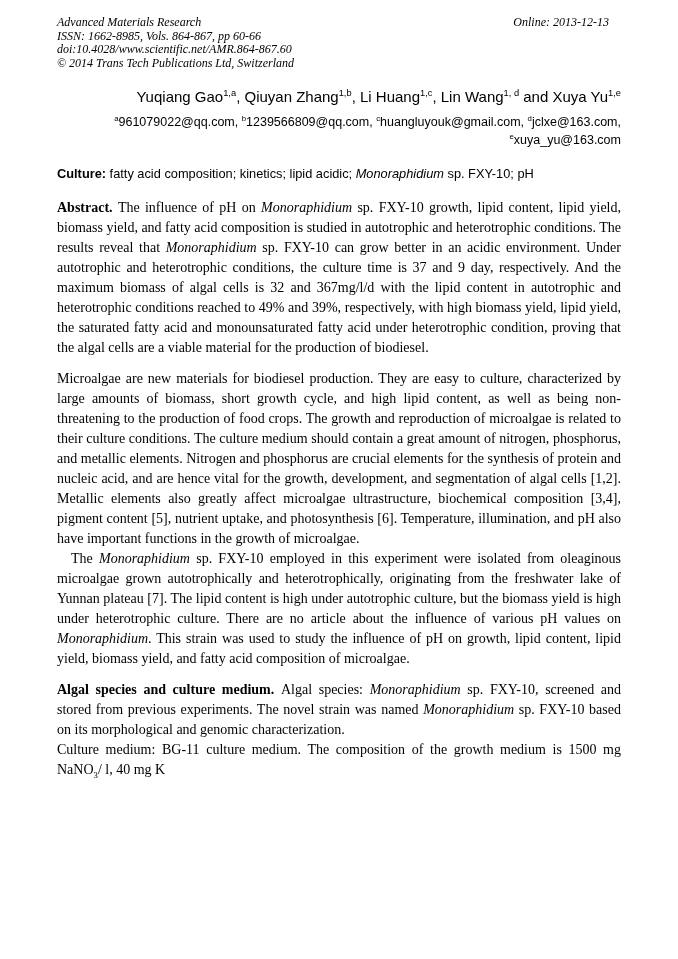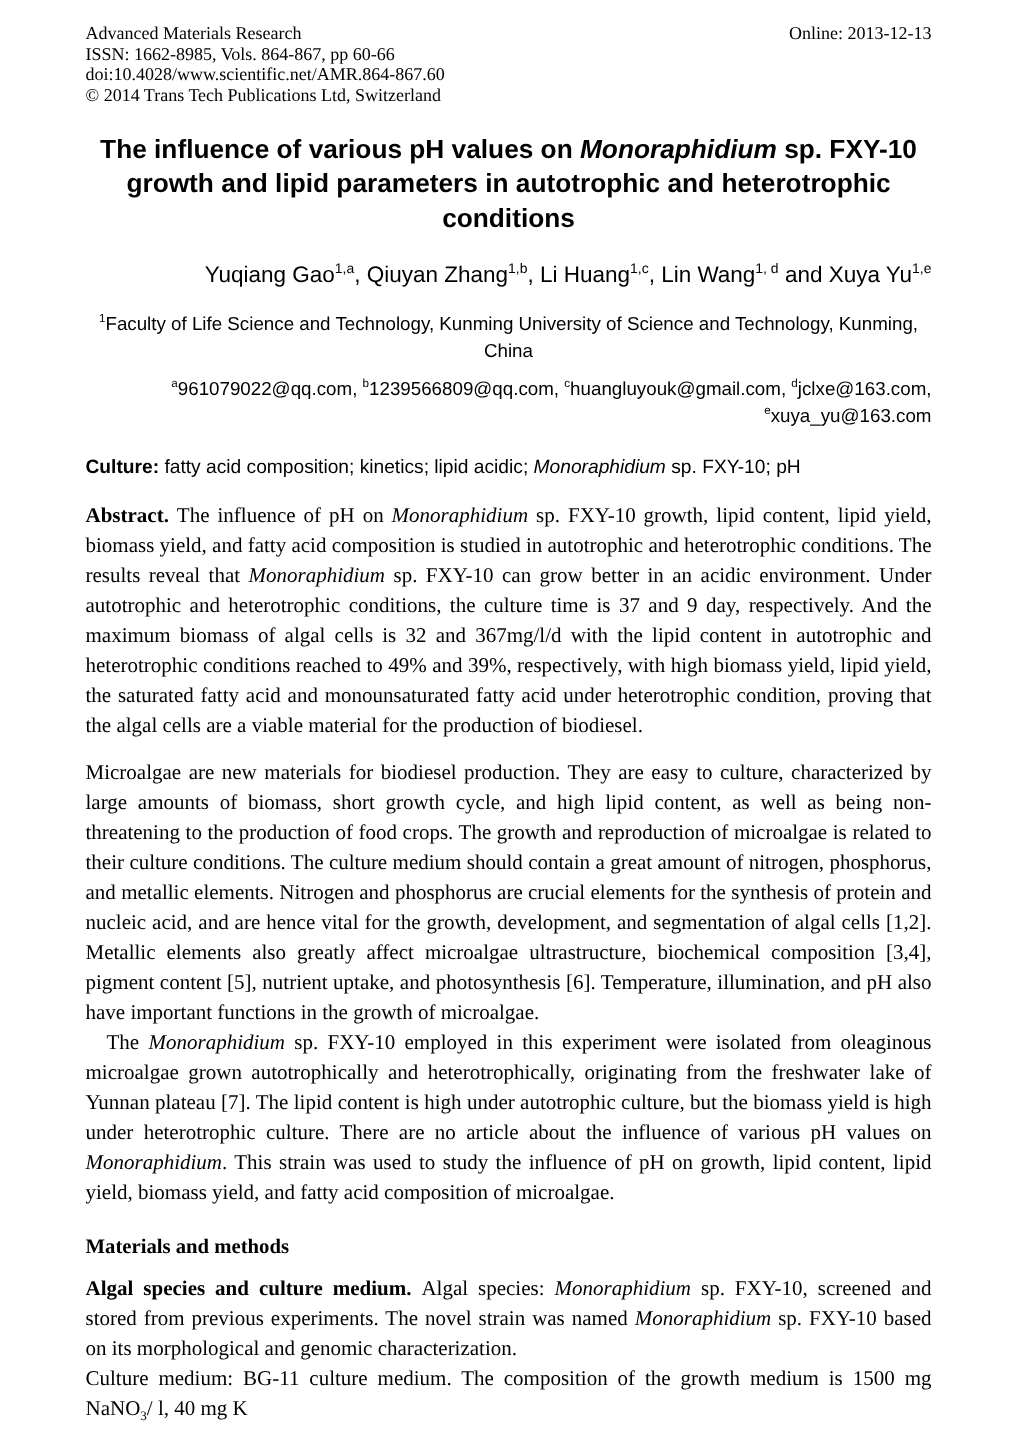--- a/index.html
+++ b/index.html
@@ -19,6 +19,7 @@
   .hdr {
     position: relative;
     font-family: "Liberation Serif", serif;
+    font-style: italic;
     font-size: 12px;
     line-height: 13.5px;
   }

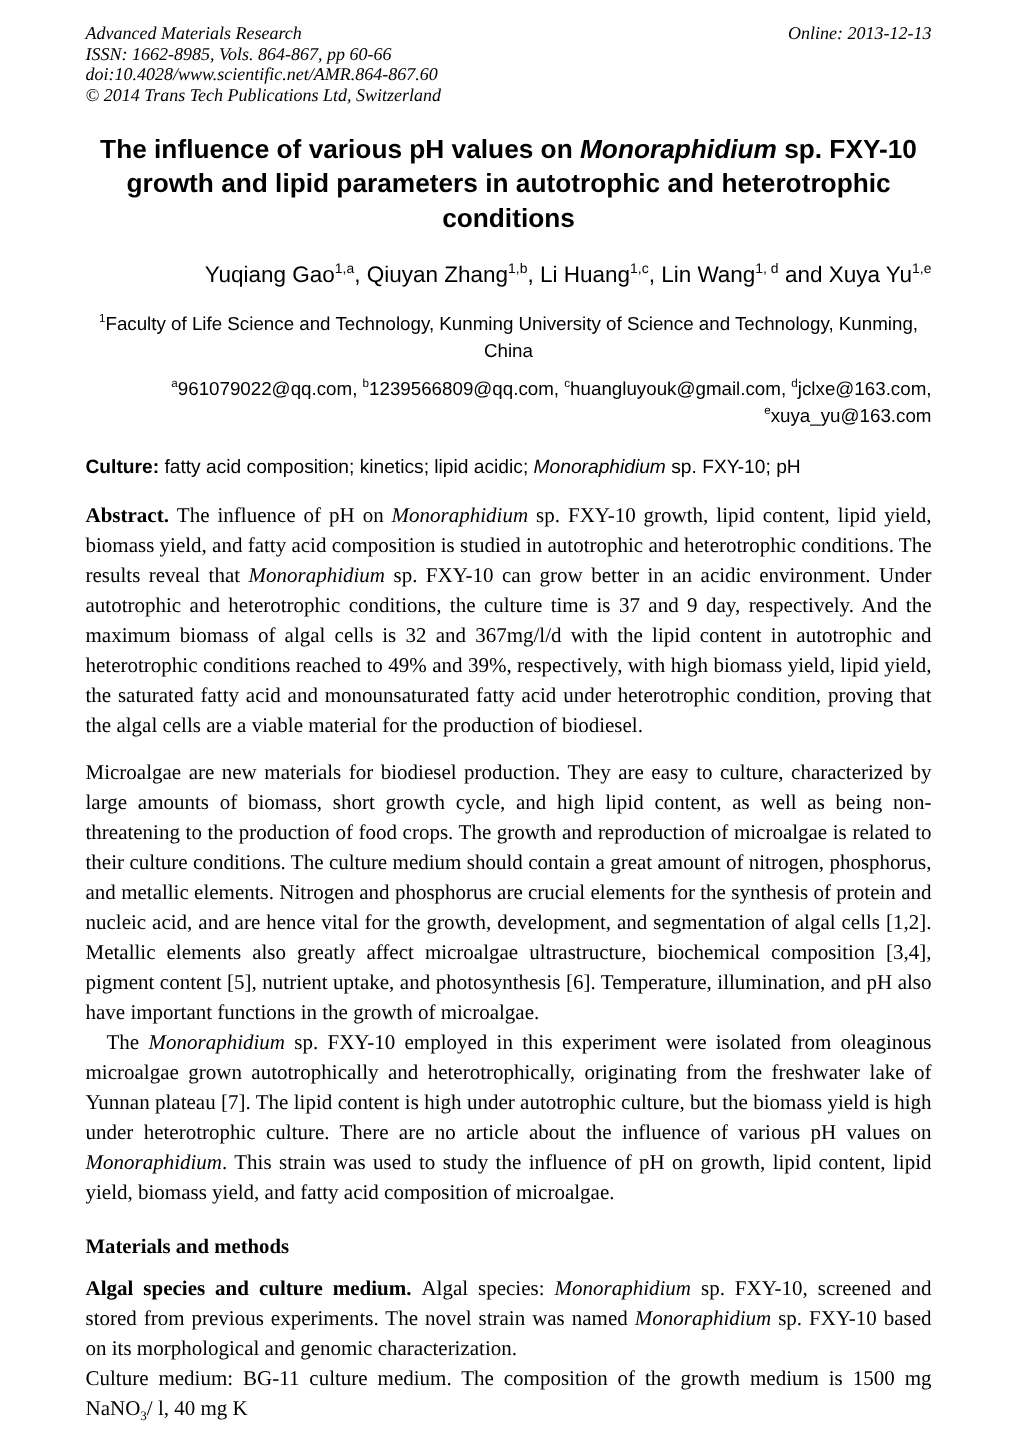--- a/index.html
+++ b/index.html
@@ -23,7 +23,7 @@
     font-size: 12px;
     line-height: 13.5px;
   }
-  .hdr .online { position: absolute; top: 0; right: 0; }
+  .hdr .online { position: absolute; top: 0; right: 12px; }
   
   .title {
     margin: 18px 0 0 0;

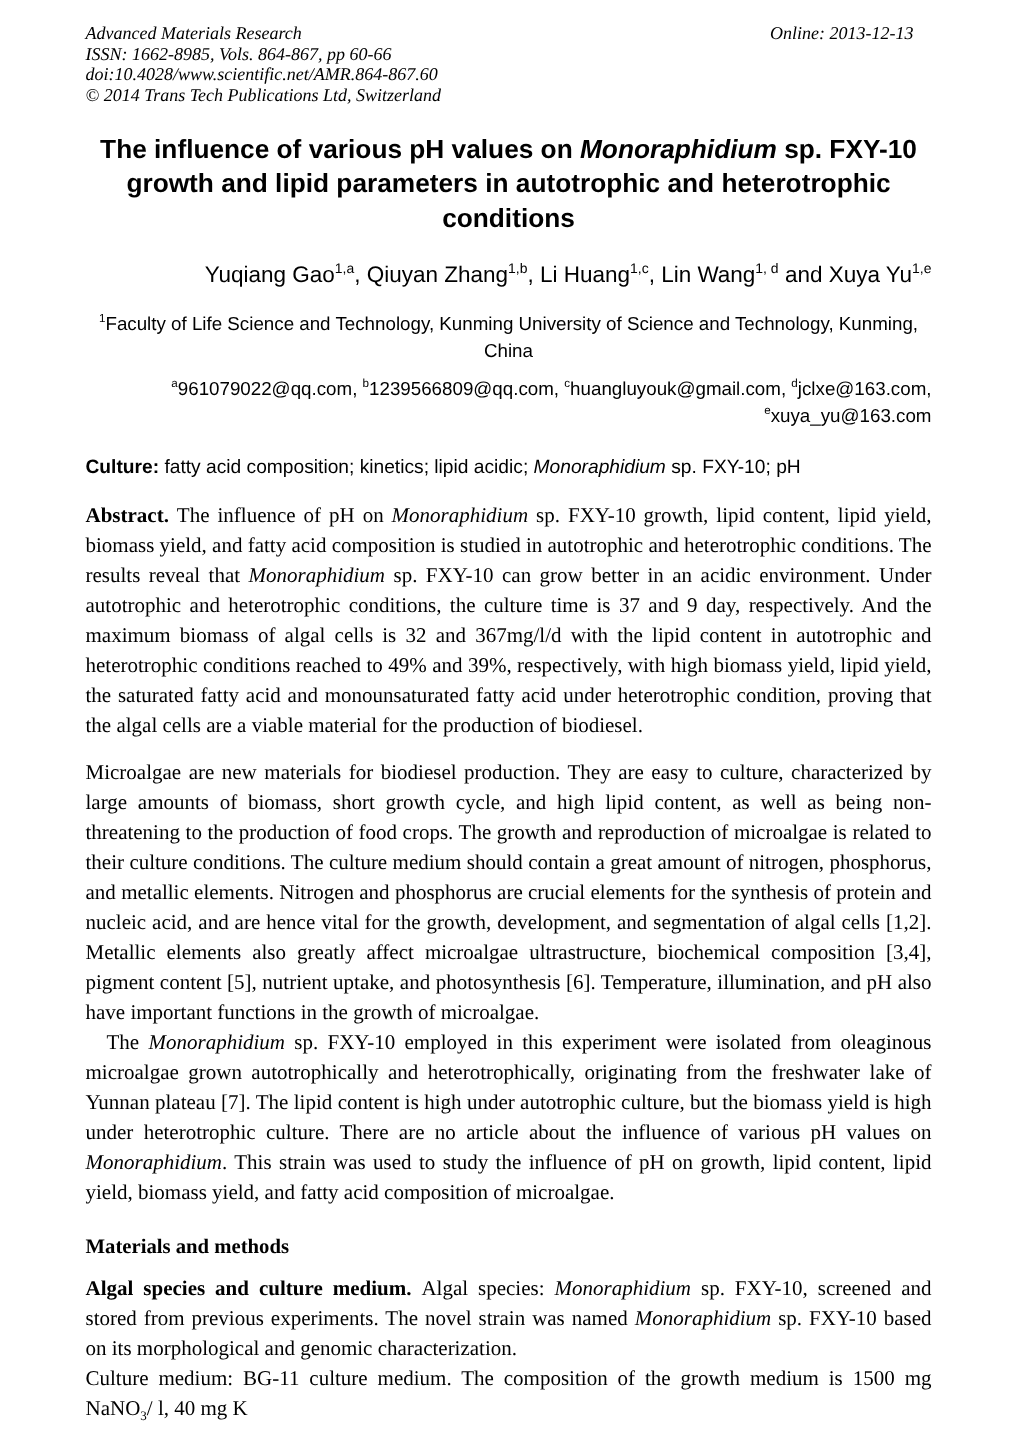--- a/index.html
+++ b/index.html
@@ -94,7 +94,6 @@
     <div class="online">Online: 2013-12-13</div>
   </header>
 
-  <h1 class="title"><span>The influence of various pH values on </span><span style="font-style: italic;">Monoraphidium</span><span> sp. FXY-10</span><br><span>growth and lipid parameters in autotrophic and heterotrophic conditions</span></h1>
 
   <div class="authors"><span>Yuqiang Gao</span><sup>1,a</sup><span>, Qiuyan Zhang</span><sup>1,b</sup><span>, Li Huang</span><sup>1,c</sup><span>, Lin Wang</span><sup>1, d</sup><span> and Xuya Yu</span><sup>1,e</sup></div>
 

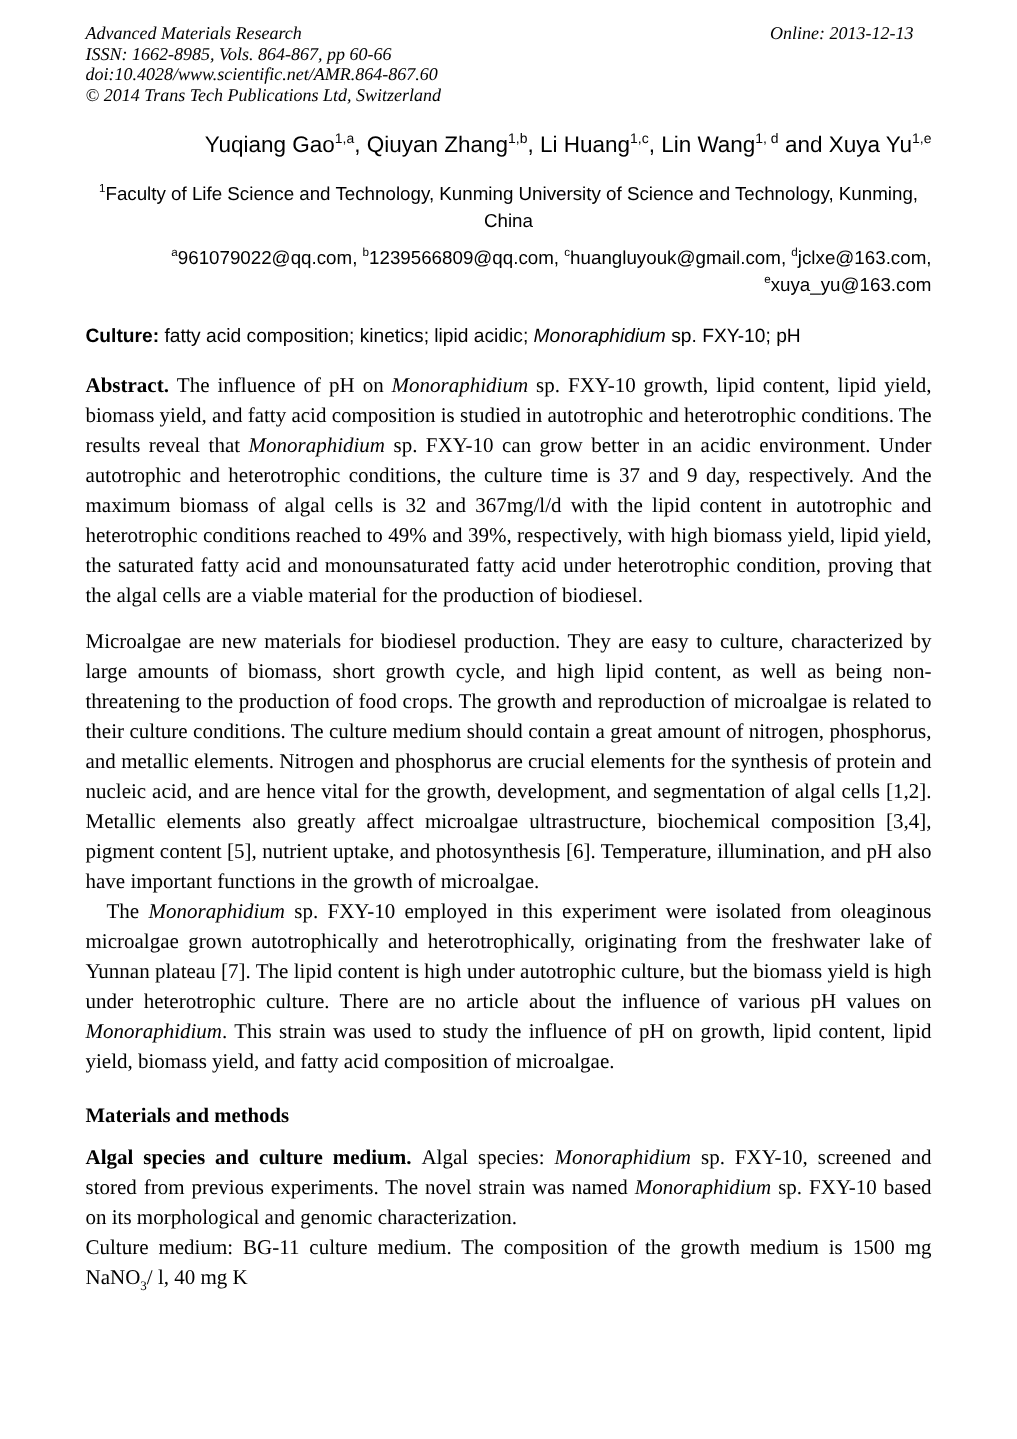--- a/index.html
+++ b/index.html
@@ -97,7 +97,6 @@
 
   <div class="authors"><span>Yuqiang Gao</span><sup>1,a</sup><span>, Qiuyan Zhang</span><sup>1,b</sup><span>, Li Huang</span><sup>1,c</sup><span>, Lin Wang</span><sup>1, d</sup><span> and Xuya Yu</span><sup>1,e</sup></div>
 
-  <div class="affil"><sup>1</sup><span>Faculty of Life Science and Technology, Kunming University of Science and Technology, Kunming,</span><br><span>China</span></div>
 
   <div class="emails"><sup>a</sup><span>961079022@qq.com, </span><sup>b</sup><span>1239566809@qq.com, </span><sup>c</sup><span>huangluyouk@gmail.com, </span><sup>d</sup><span>jclxe@163.com,</span><br><sup>e</sup><span>xuya_yu@163.com</span></div>
 

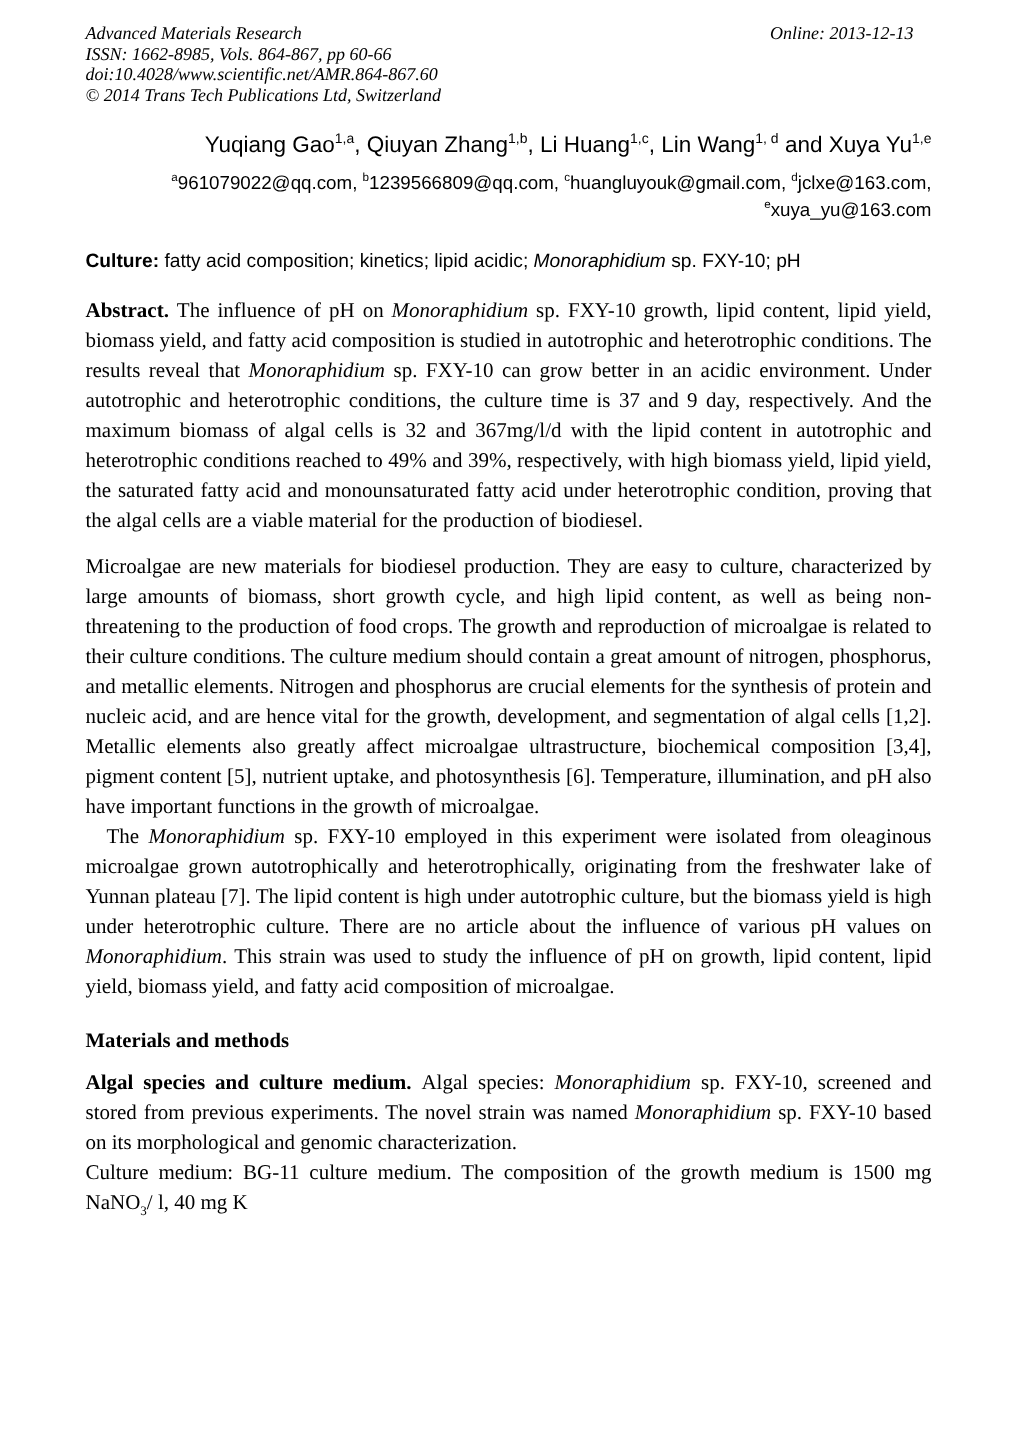--- a/index.html
+++ b/index.html
@@ -107,7 +107,6 @@
   <p class="para after-sec"><span>Microalgae are new materials for biodiesel production. They are easy to culture, characterized by large amounts of biomass, short growth cycle, and high lipid content, as well as being non-threatening to the production of food crops. The growth and reproduction of microalgae is related to their culture conditions. The culture medium should contain a great amount of nitrogen, phosphorus, and metallic elements. Nitrogen and phosphorus are crucial elements for the synthesis of protein and nucleic acid, and are hence vital for the growth, development, and segmentation of algal cells [1,2]. Metallic elements also greatly affect microalgae ultrastructure, biochemical composition [3,4], pigment content [5], nutrient uptake, and photosynthesis [6]. Temperature, illumination, and pH also have important functions in the growth of microalgae.</span></p>
   <p class="para indent"><span>The </span><span style="font-style: italic;">Monoraphidium</span><span> sp. FXY-10 employed in this experiment were isolated from oleaginous microalgae grown autotrophically and heterotrophically, originating from the freshwater lake of Yunnan plateau [7]. The lipid content is high under autotrophic culture, but the biomass yield is high under heterotrophic culture. There are no article about the influence of various pH values on </span><span style="font-style: italic;">Monoraphidium</span><span>. This strain was used to study the influence of pH on growth, lipid content, lipid yield, biomass yield, and fatty acid composition of microalgae.</span></p>
 
-  <h2 class="sec">Materials and methods</h2>
   <p class="para after-sec"><span style="font-weight: bold;">Algal species and culture medium. </span><span>Algal species: </span><span style="font-style: italic;">Monoraphidium</span><span> sp. FXY-10, screened and stored from previous experiments. The novel strain was named </span><span style="font-style: italic;">Monoraphidium</span><span> sp. FXY-10 based on its morphological and genomic characterization.</span></p>
   <p class="para"><span>Culture medium: BG-11 culture medium. The composition of the growth medium is 1500 mg NaNO</span><sub>3</sub><span>/ l, 40 mg K</span></p>
 

